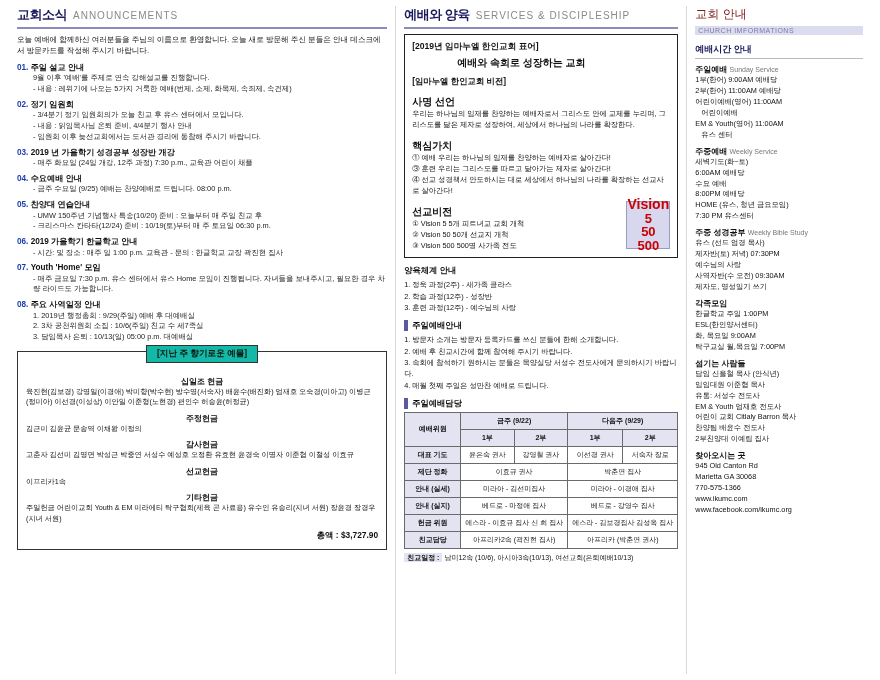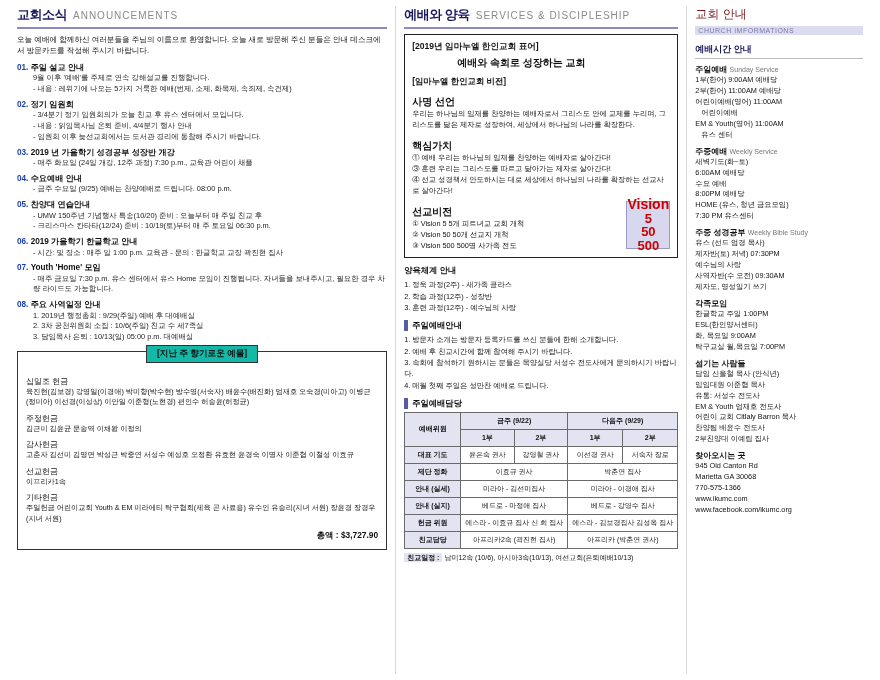--- a/index.html
+++ b/index.html
@@ -33,7 +33,7 @@
   .gift-title { text-align:center; font-weight:bold; font-size:8.6px; border:1px solid #333; display:inline-block; padding:2px 10px; position:relative; top:-13px; background:#14b8a6; }
   .gift-wrap { text-align:center; }
   .gift-grp { text-align:left; margin-bottom:5px; }
-  .gift-label { font-weight:normal; font-size:8px; }
+  .gift-label { font-weight:bold; font-size:8px;text-align:center; }
   .gift-body { font-size:7.2px; line-height:1.45; }
   .gift-total { text-align:right; font-weight:bold; font-size:8.4px; margin-top:6px; }
 

